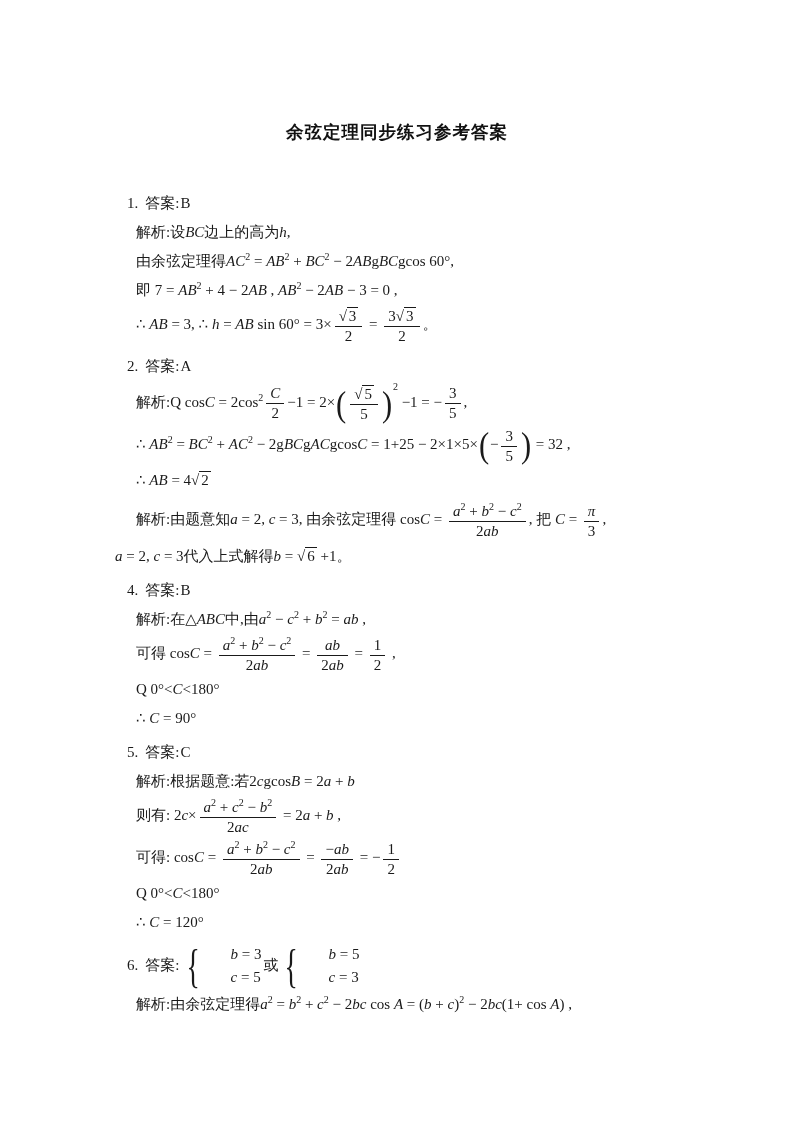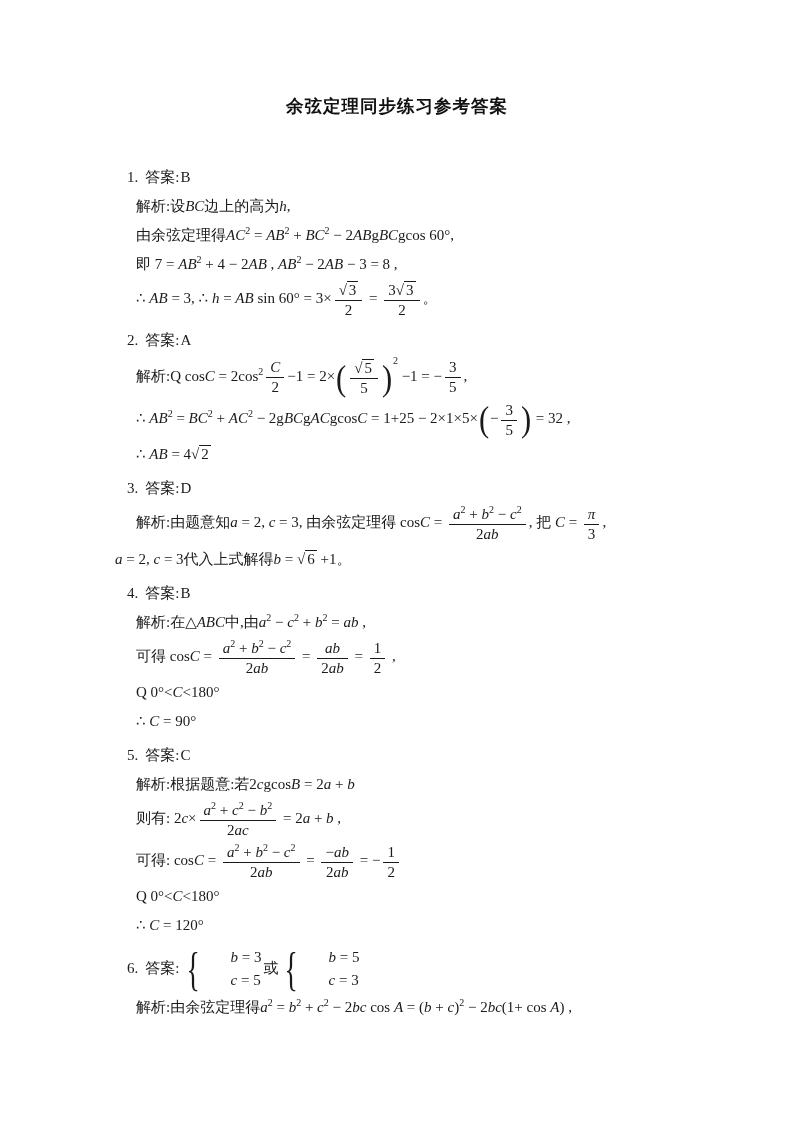--- a/index.html
+++ b/index.html
@@ -9,7 +9,7 @@
     background:#ffffff;
     overflow:hidden;
     box-sizing:border-box;
-    padding-top:94px;
+    padding-top:120px;
     font-family:"Liberation Serif","DejaVu Serif",serif;
     color:#1a1a1a;
     font-size:15px;

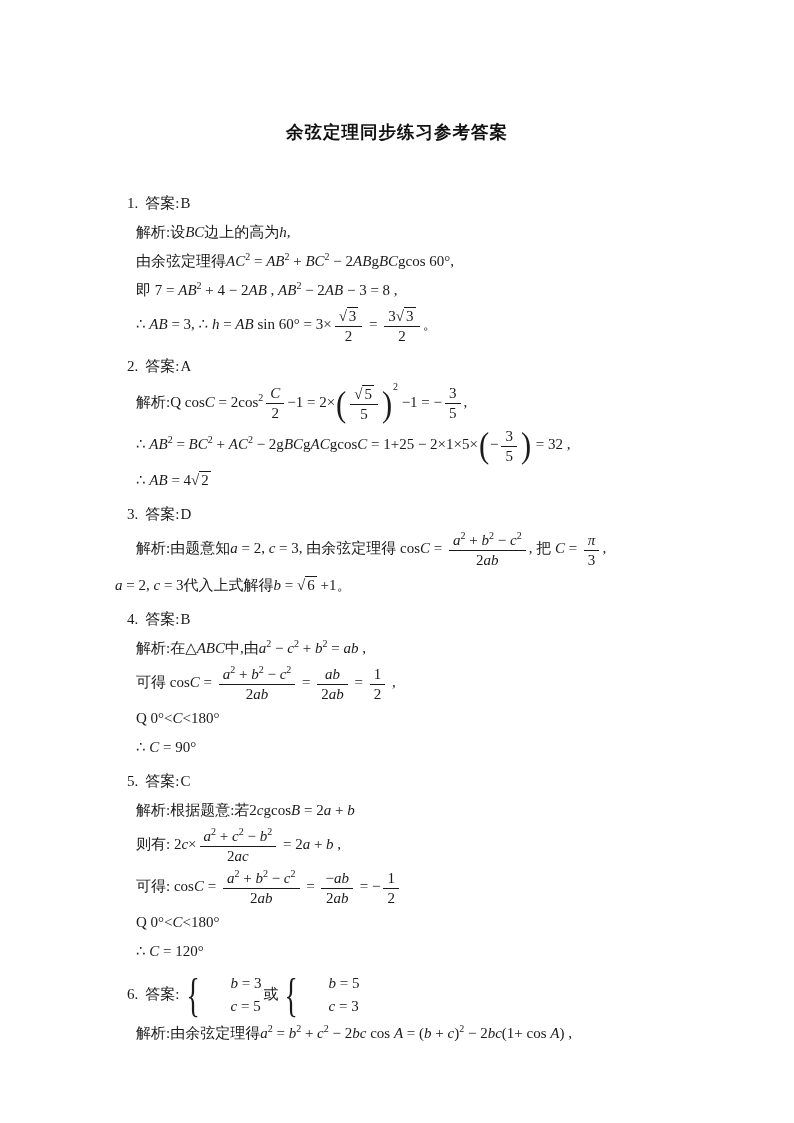--- a/index.html
+++ b/index.html
@@ -85,7 +85,7 @@
         <div class="line answer-line"><span class="inum">1.</span><span class="alabel">答案:</span><span class="avalue"><span class="tx">B</span></span></div>
         <div class="line body-line"><span class="tx">解析:设</span><span class="mv">BC</span><span class="tx">边上的高为</span><span class="mv">h</span><span class="tx">,</span></div>
         <div class="line body-line"><span class="tx">由余弦定理得</span><span class="mv">AC</span><sup class="sp">2</sup><span class="tx"> = </span><span class="mv">AB</span><sup class="sp">2</sup><span class="tx"> + </span><span class="mv">BC</span><sup class="sp">2</sup><span class="tx"> − 2</span><span class="mv">AB</span><span class="tx">g</span><span class="mv">BC</span><span class="tx">gcos 60°,</span></div>
-        <div class="line body-line"><span class="tx">即 7 = </span><span class="mv">AB</span><sup class="sp">2</sup><span class="tx"> + 4 − 2</span><span class="mv">AB</span><span class="tx"> , </span><span class="mv">AB</span><sup class="sp">2</sup><span class="tx"> − 2</span><span class="mv">AB</span><span class="tx"> − 3 = 8 ,</span></div>
+        <div class="line body-line"><span class="tx">即 7 = </span><span class="mv">AB</span><sup class="sp">2</sup><span class="tx"> + 4 − 2</span><span class="mv">AB</span><span class="tx"> , </span><span class="mv">AB</span><sup class="sp">2</sup><span class="tx"> − 2</span><span class="mv">AB</span><span class="tx"> − 3 = 0 ,</span></div>
         <div class="line body-line"><span class="tx">∴ </span><span class="mv">AB</span><span class="tx"> = 3, ∴ </span><span class="mv">h</span><span class="tx"> = </span><span class="mv">AB</span><span class="tx"> sin 60° = 3×</span><span class="frac"><span class="fn"><span class="sqrt"><span class="rsign">√</span><span class="rad"><span class="tx">3</span></span></span></span><span class="fd"><span class="tx">2</span></span></span><span class="tx"> = </span><span class="frac"><span class="fn"><span class="tx">3</span><span class="sqrt"><span class="rsign">√</span><span class="rad"><span class="tx">3</span></span></span></span><span class="fd"><span class="tx">2</span></span></span><span class="tx">。</span></div>
       </div>
       <div class="item">

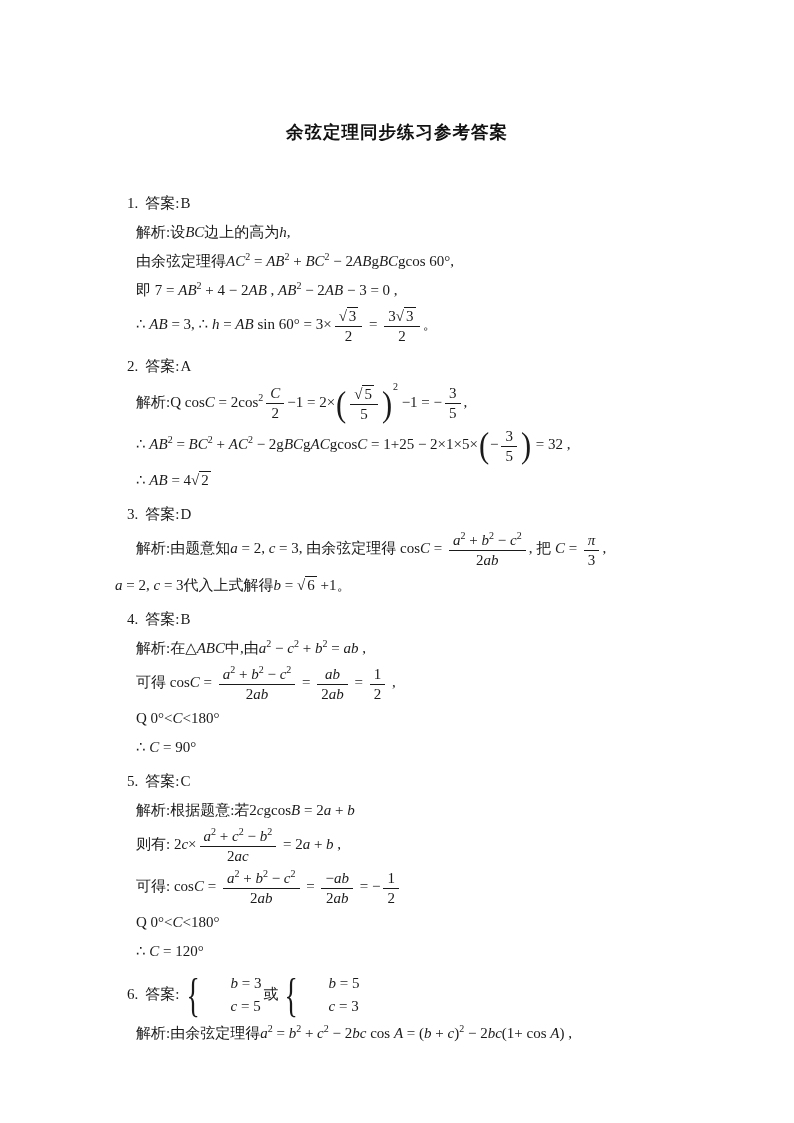--- a/index.html
+++ b/index.html
@@ -95,7 +95,6 @@
         <div class="line body-line"><span class="tx">∴ </span><span class="mv">AB</span><span class="tx"> = 4</span><span class="sqrt"><span class="rsign">√</span><span class="rad"><span class="tx">2</span></span></span></div>
       </div>
       <div class="item">
-        <div class="line answer-line"><span class="inum">3.</span><span class="alabel">答案:</span><span class="avalue"><span class="tx">D</span></span></div>
         <div class="line body-line"><span class="tx">解析:由题意知</span><span class="mv">a</span><span class="tx"> = 2, </span><span class="mv">c</span><span class="tx"> = 3, 由余弦定理得 cos</span><span class="mv">C</span><span class="tx"> = </span><span class="frac"><span class="fn"><span class="mv">a</span><sup class="sp">2</sup><span class="tx"> + </span><span class="mv">b</span><sup class="sp">2</sup><span class="tx"> − </span><span class="mv">c</span><sup class="sp">2</sup></span><span class="fd"><span class="tx">2</span><span class="mv">ab</span></span></span><span class="tx">, 把 </span><span class="mv">C</span><span class="tx"> = </span><span class="frac"><span class="fn"><span class="mv">π</span></span><span class="fd"><span class="tx">3</span></span></span><span class="tx">,</span></div>
         <div class="line body-line outdent"><span class="mv">a</span><span class="tx"> = 2, </span><span class="mv">c</span><span class="tx"> = 3代入上式解得</span><span class="mv">b</span><span class="tx"> = </span><span class="sqrt"><span class="rsign">√</span><span class="rad"><span class="tx">6</span></span></span><span class="tx"> +1。</span></div>
       </div>

